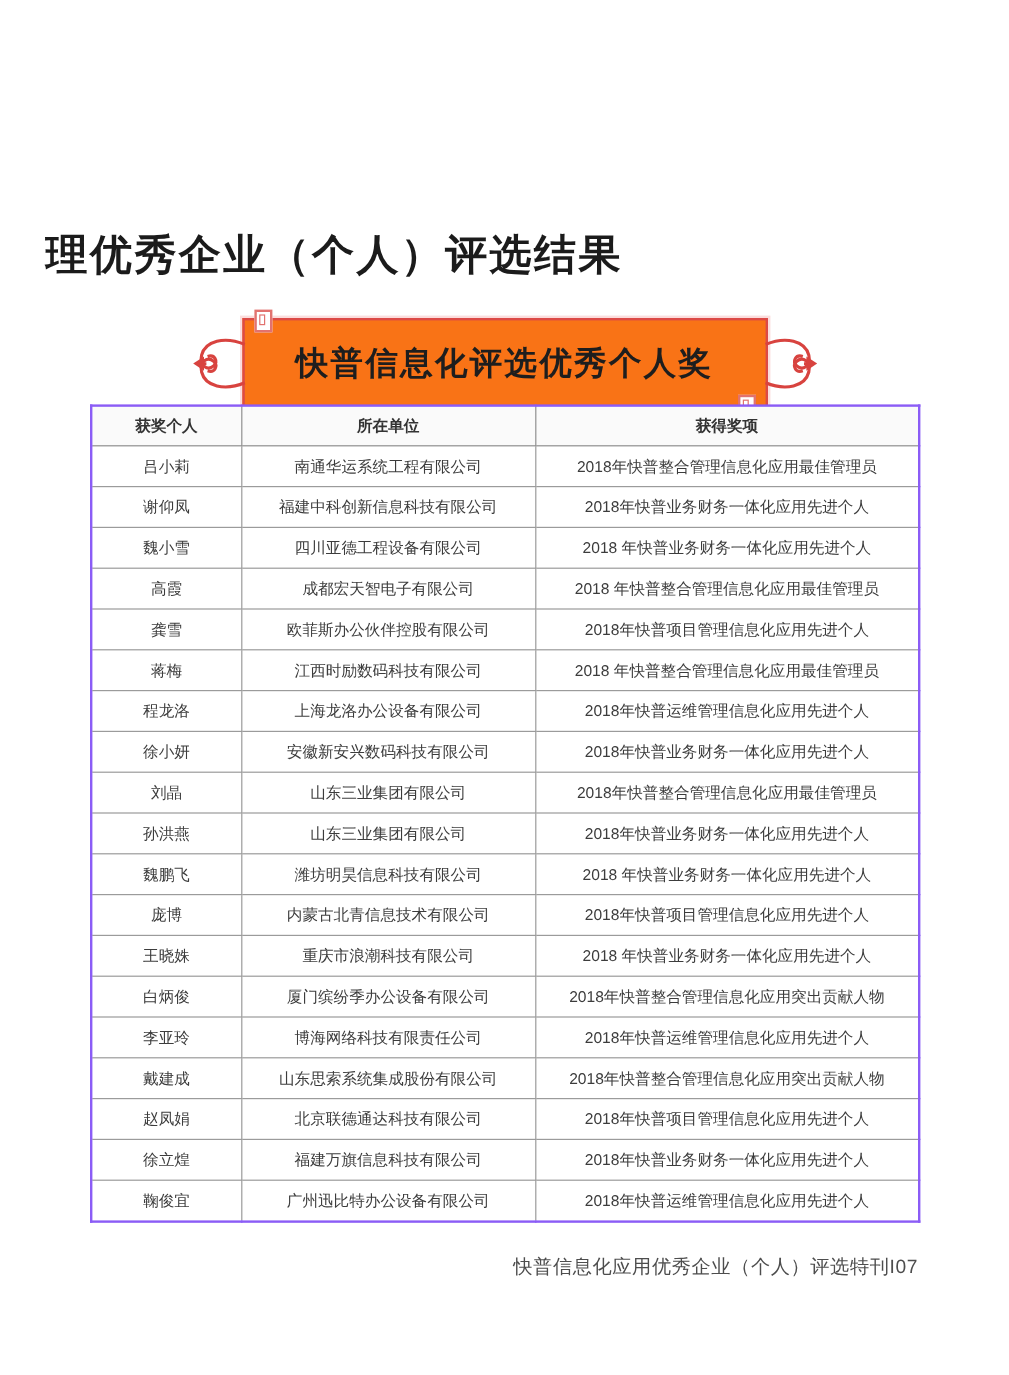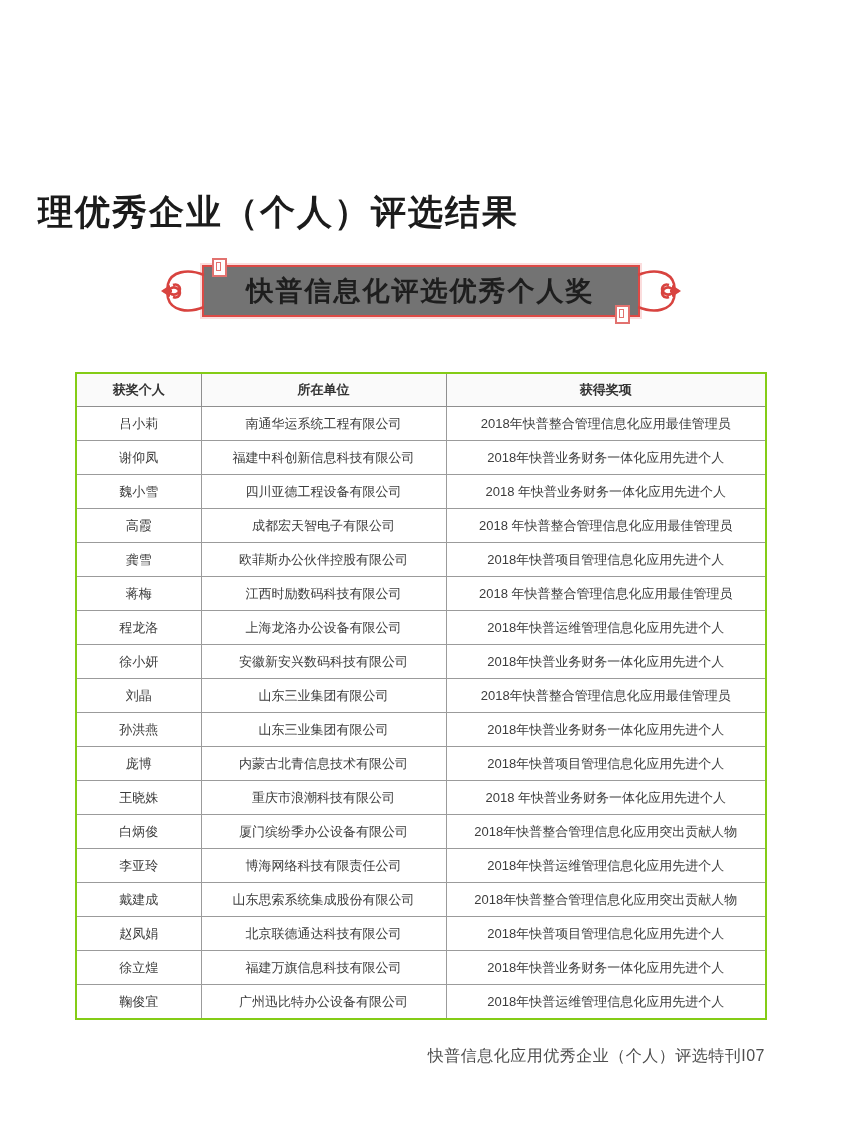--- a/index.html
+++ b/index.html
@@ -33,11 +33,11 @@
     height: 48px;
     border: 2px solid #dc4a46;
     box-shadow: 0 0 0 2px #fbdddd;
-    background: #737373;
+    background: #f97316;
     display: flex;
     align-items: center;
     justify-content: center;
-    padding: 0 34px;
+    padding: 12px 34px;
   }
   .banner-text {
     font-size: 27px;

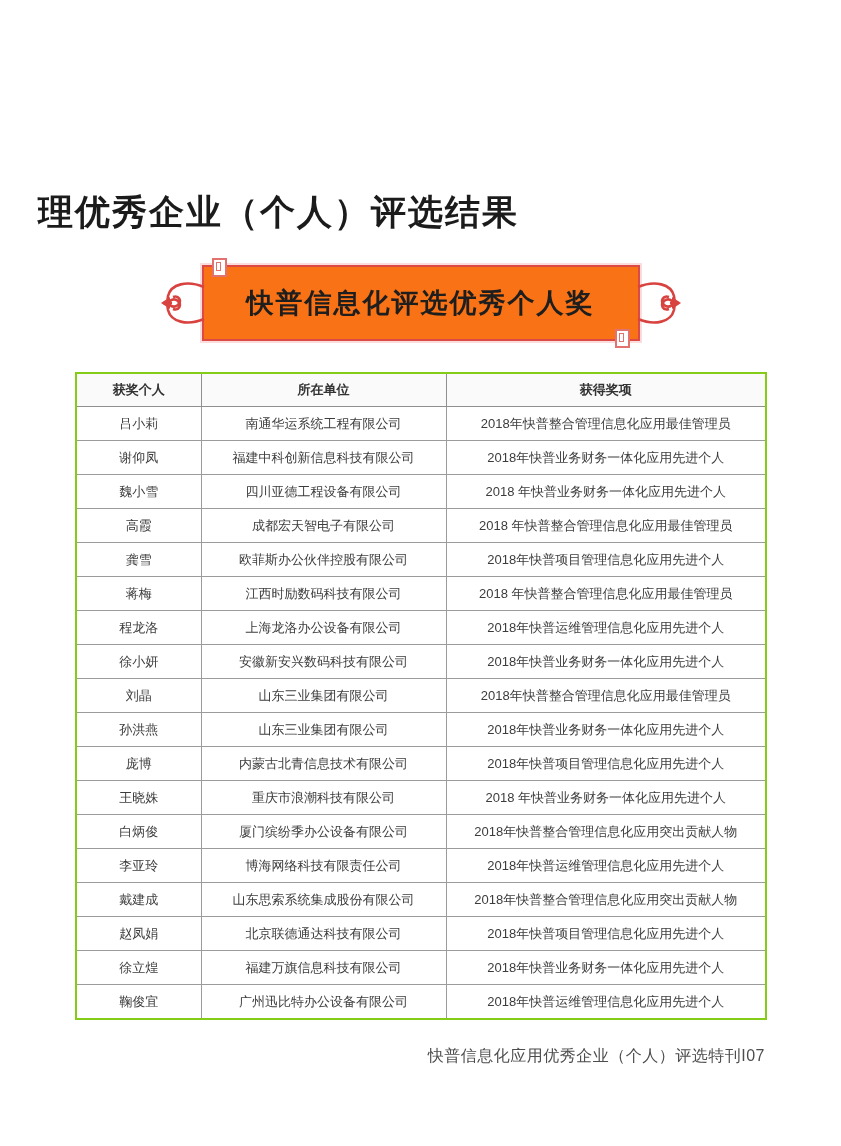--- a/index.html
+++ b/index.html
@@ -100,7 +100,7 @@
     white-space: nowrap;
     overflow: hidden;
   }
-  .award-table { border: 2px solid #84cc16; margin-top: 35px; }
+  .award-table { border: 2px solid #8b5cf6; }
 
   .page-footer {
     position: absolute;

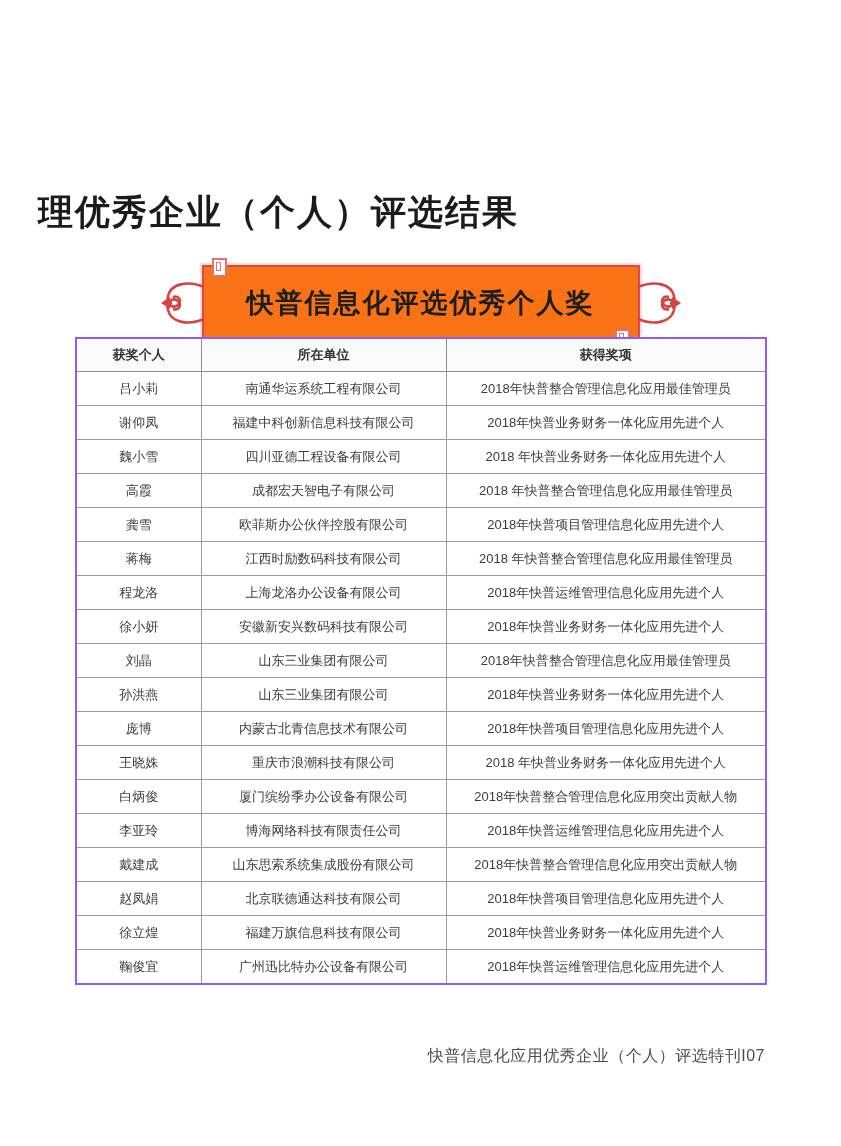--- a/index.html
+++ b/index.html
@@ -210,6 +210,11 @@
         <td>2018年快普业务财务一体化应用先进个人</td>
       </tr>
       <tr>
+        <td>魏鹏飞</td>
+        <td>潍坊明昊信息科技有限公司</td>
+        <td>2018 年快普业务财务一体化应用先进个人</td>
+      </tr>
+      <tr>
         <td>庞博</td>
         <td>内蒙古北青信息技术有限公司</td>
         <td>2018年快普项目管理信息化应用先进个人</td>

